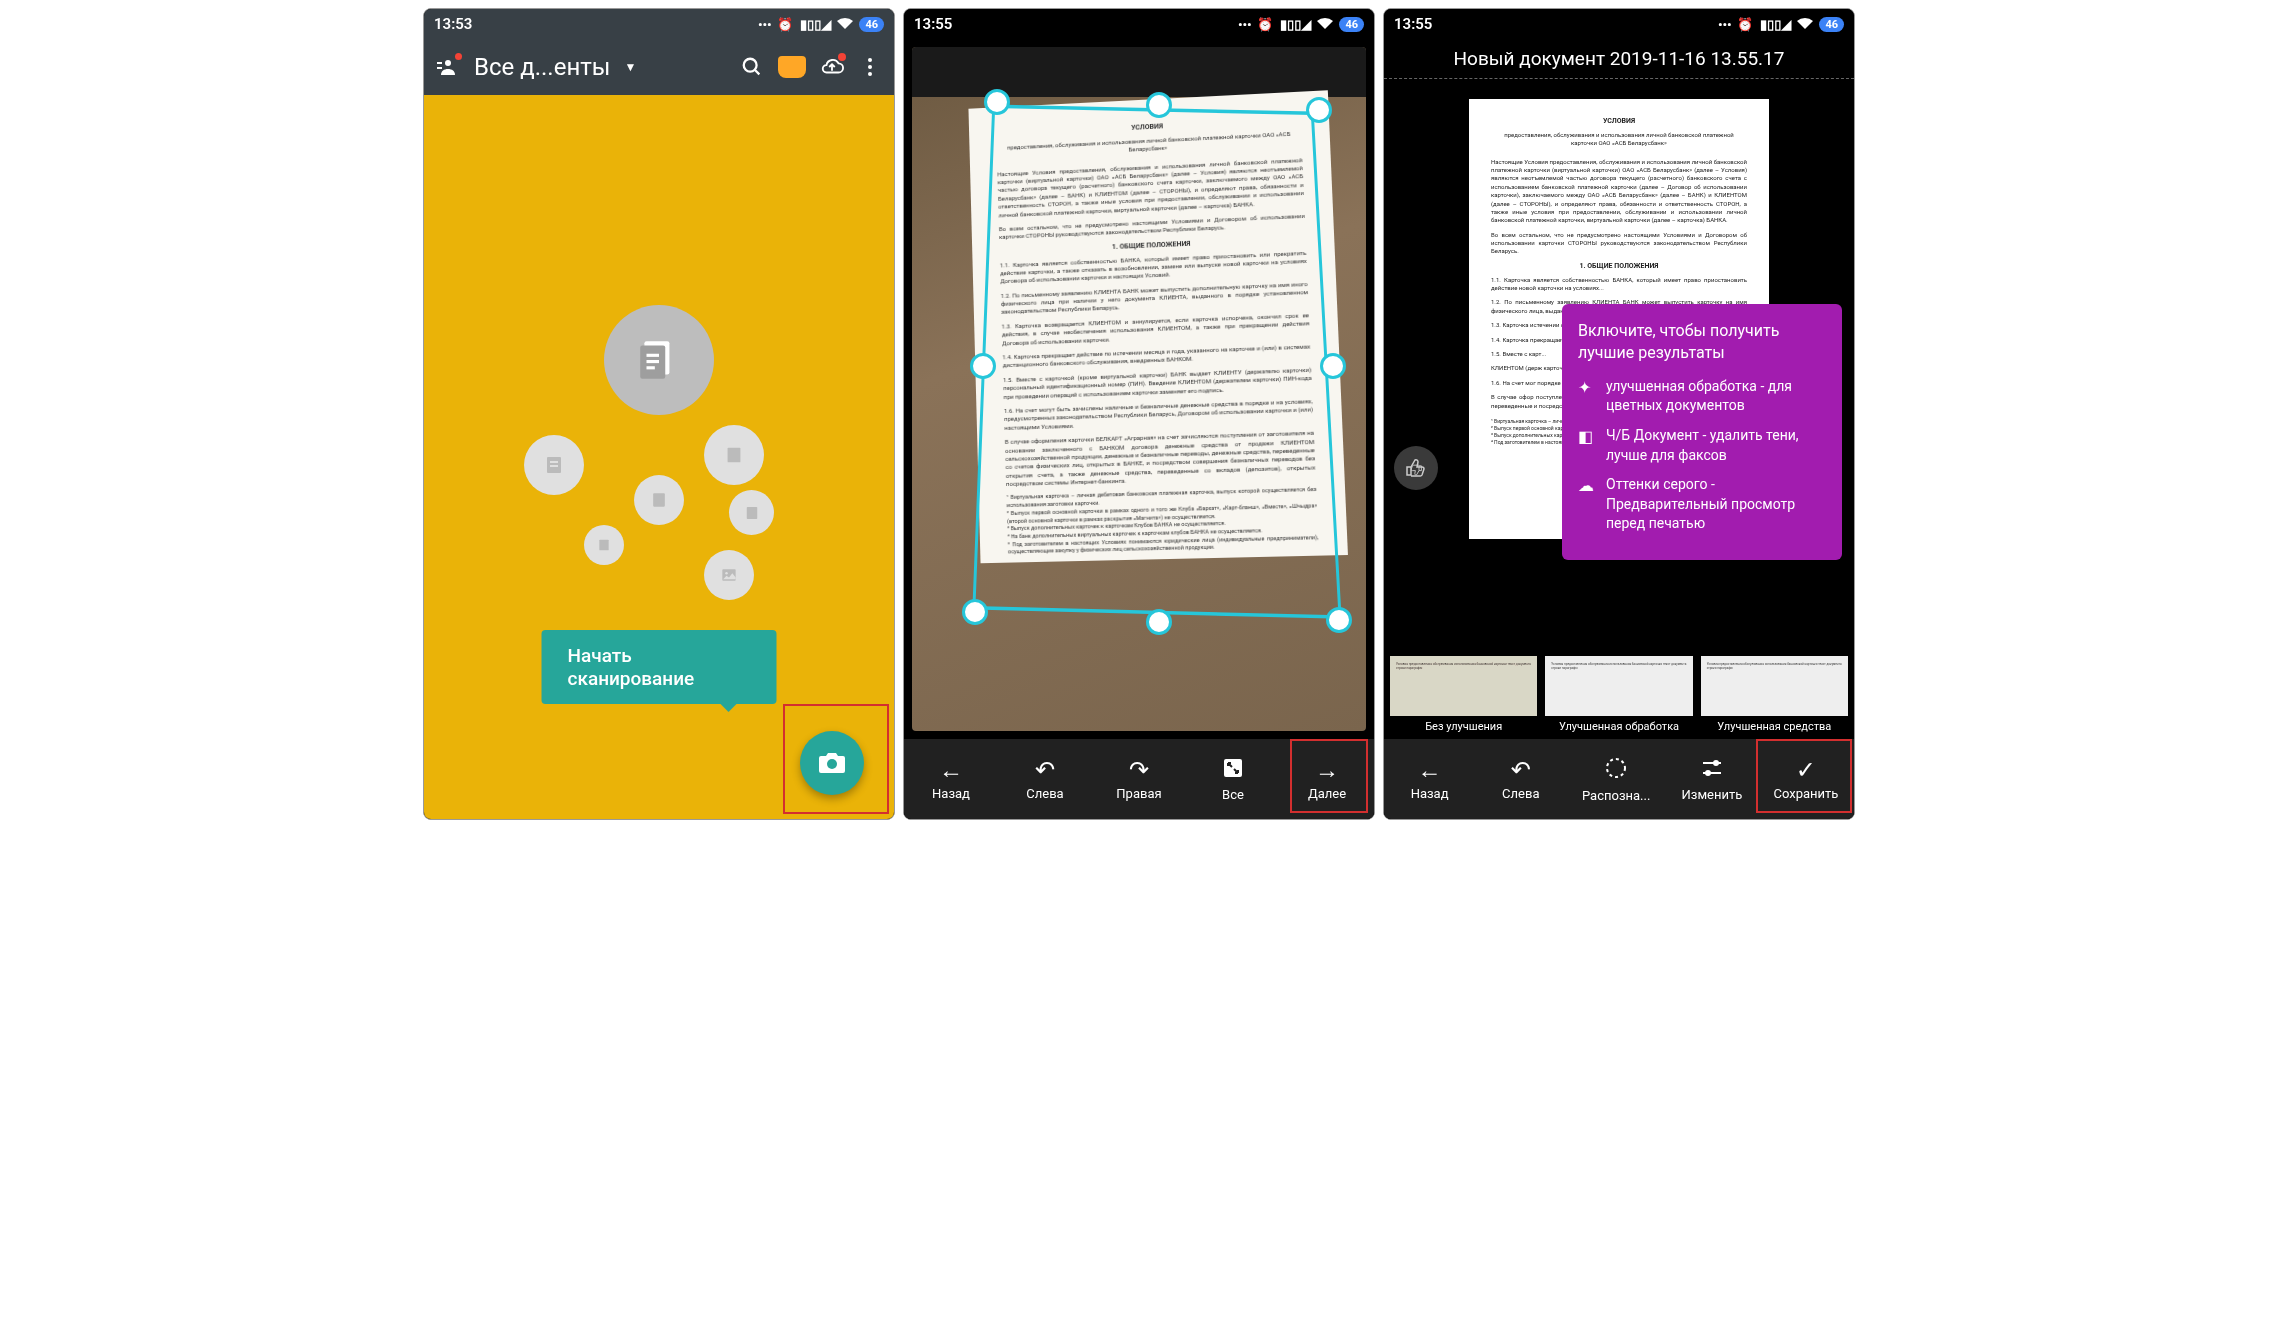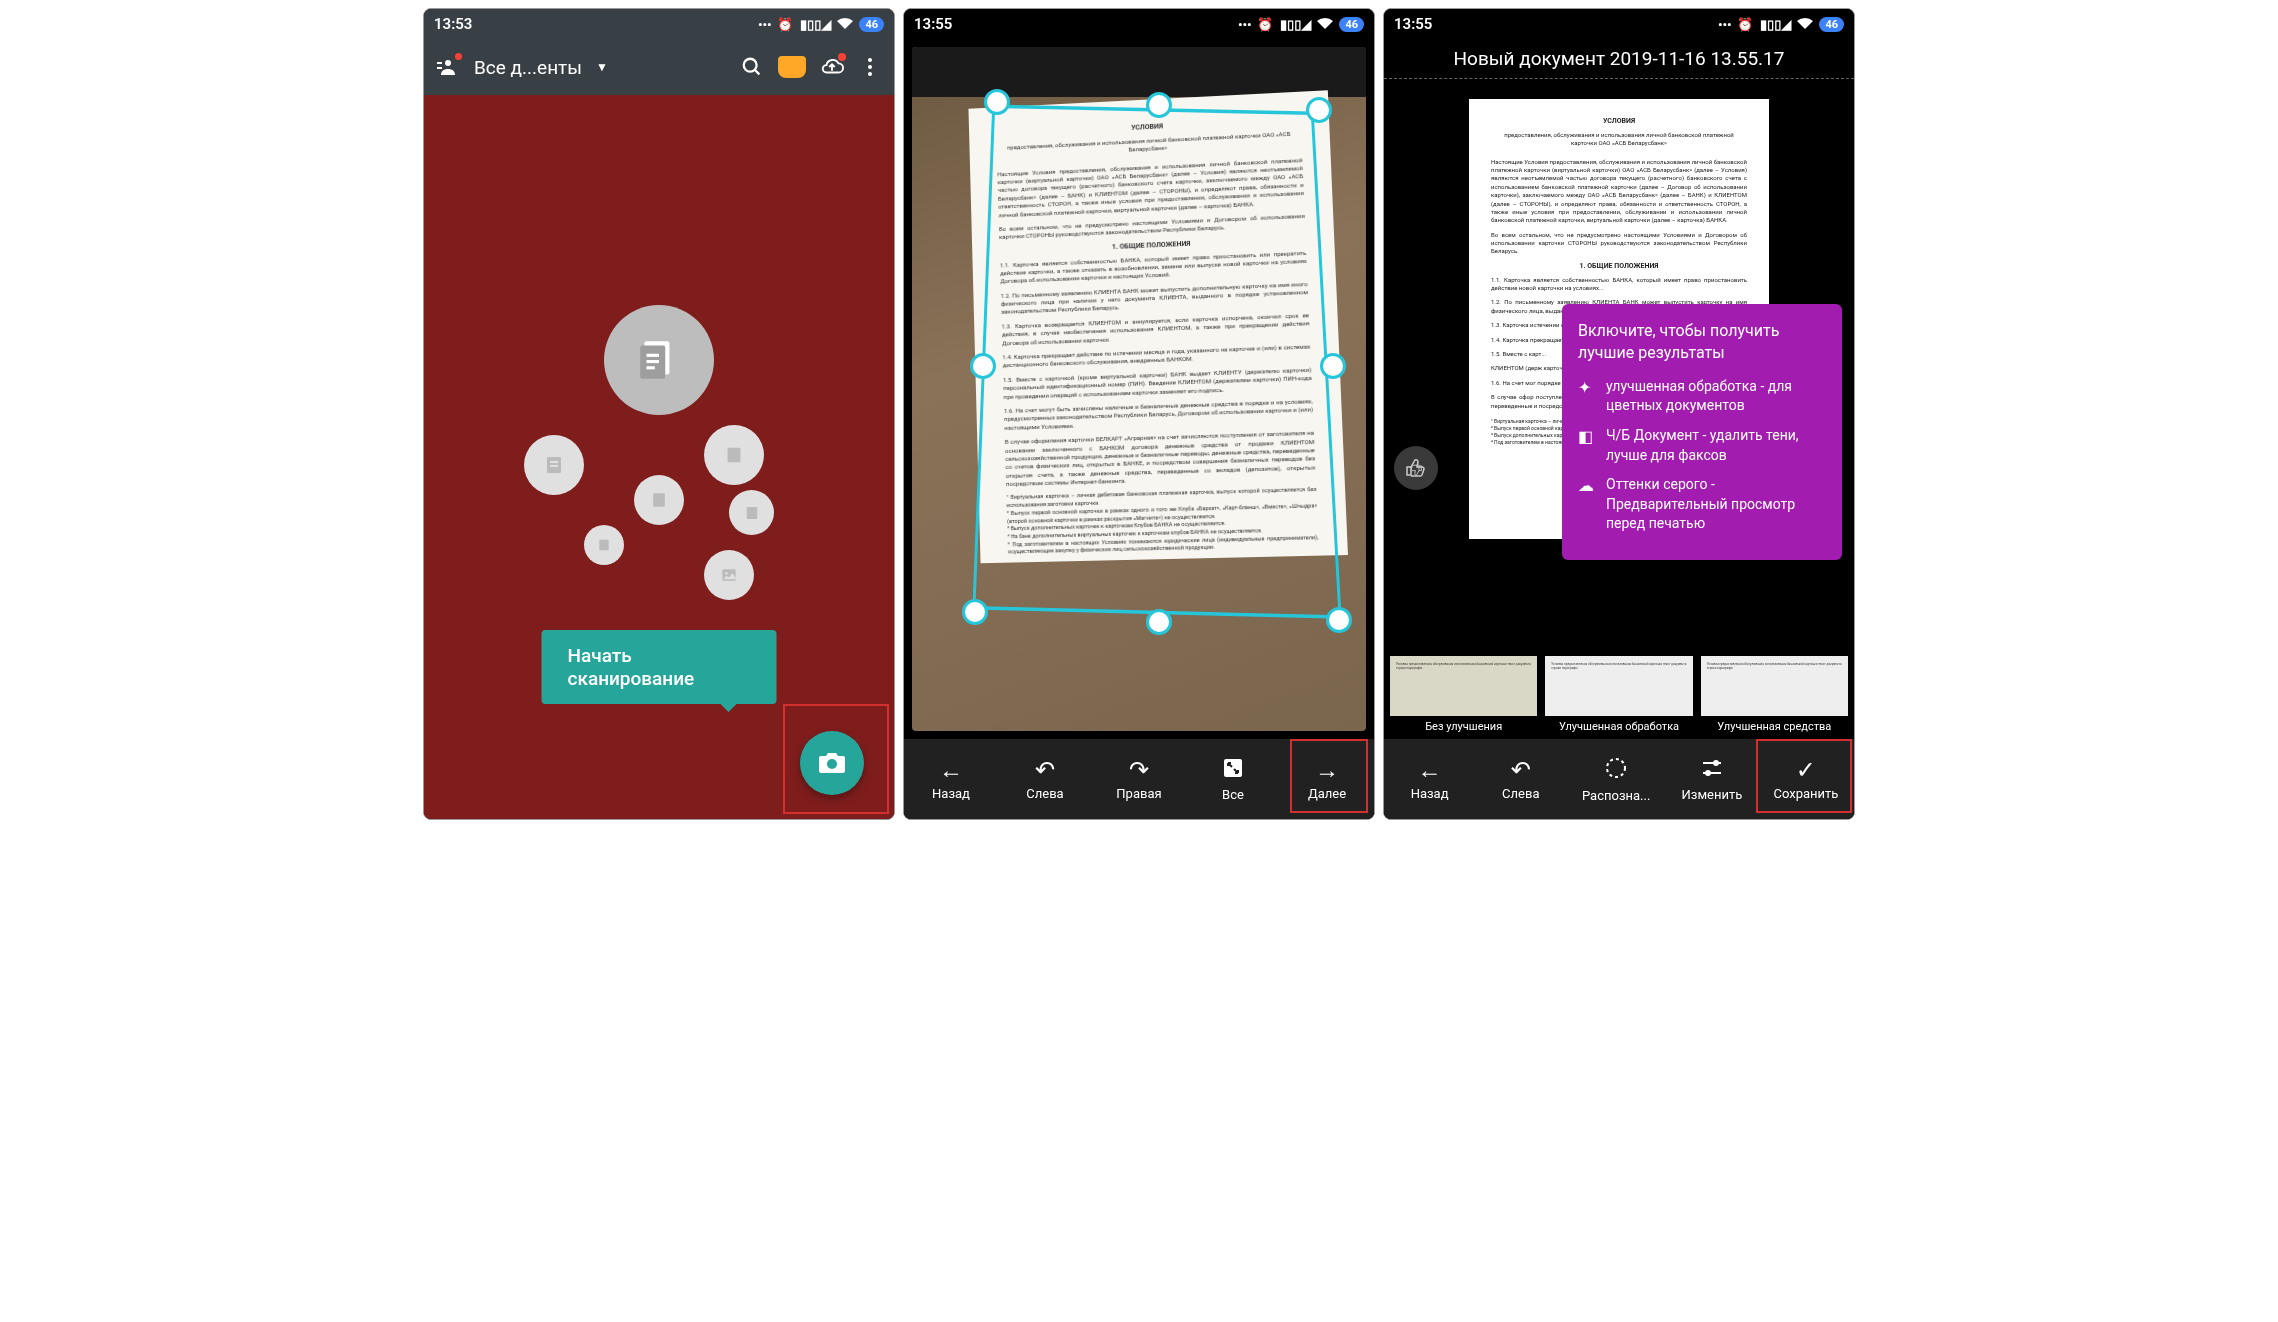--- a/index.html
+++ b/index.html
@@ -58,7 +58,7 @@
       gap: 14px;
     }
     .app-bar-title {
-      font-size: 19px;
+      font-size: 24px;
       flex: 0 0 auto;
     }
     .app-bar-icon {

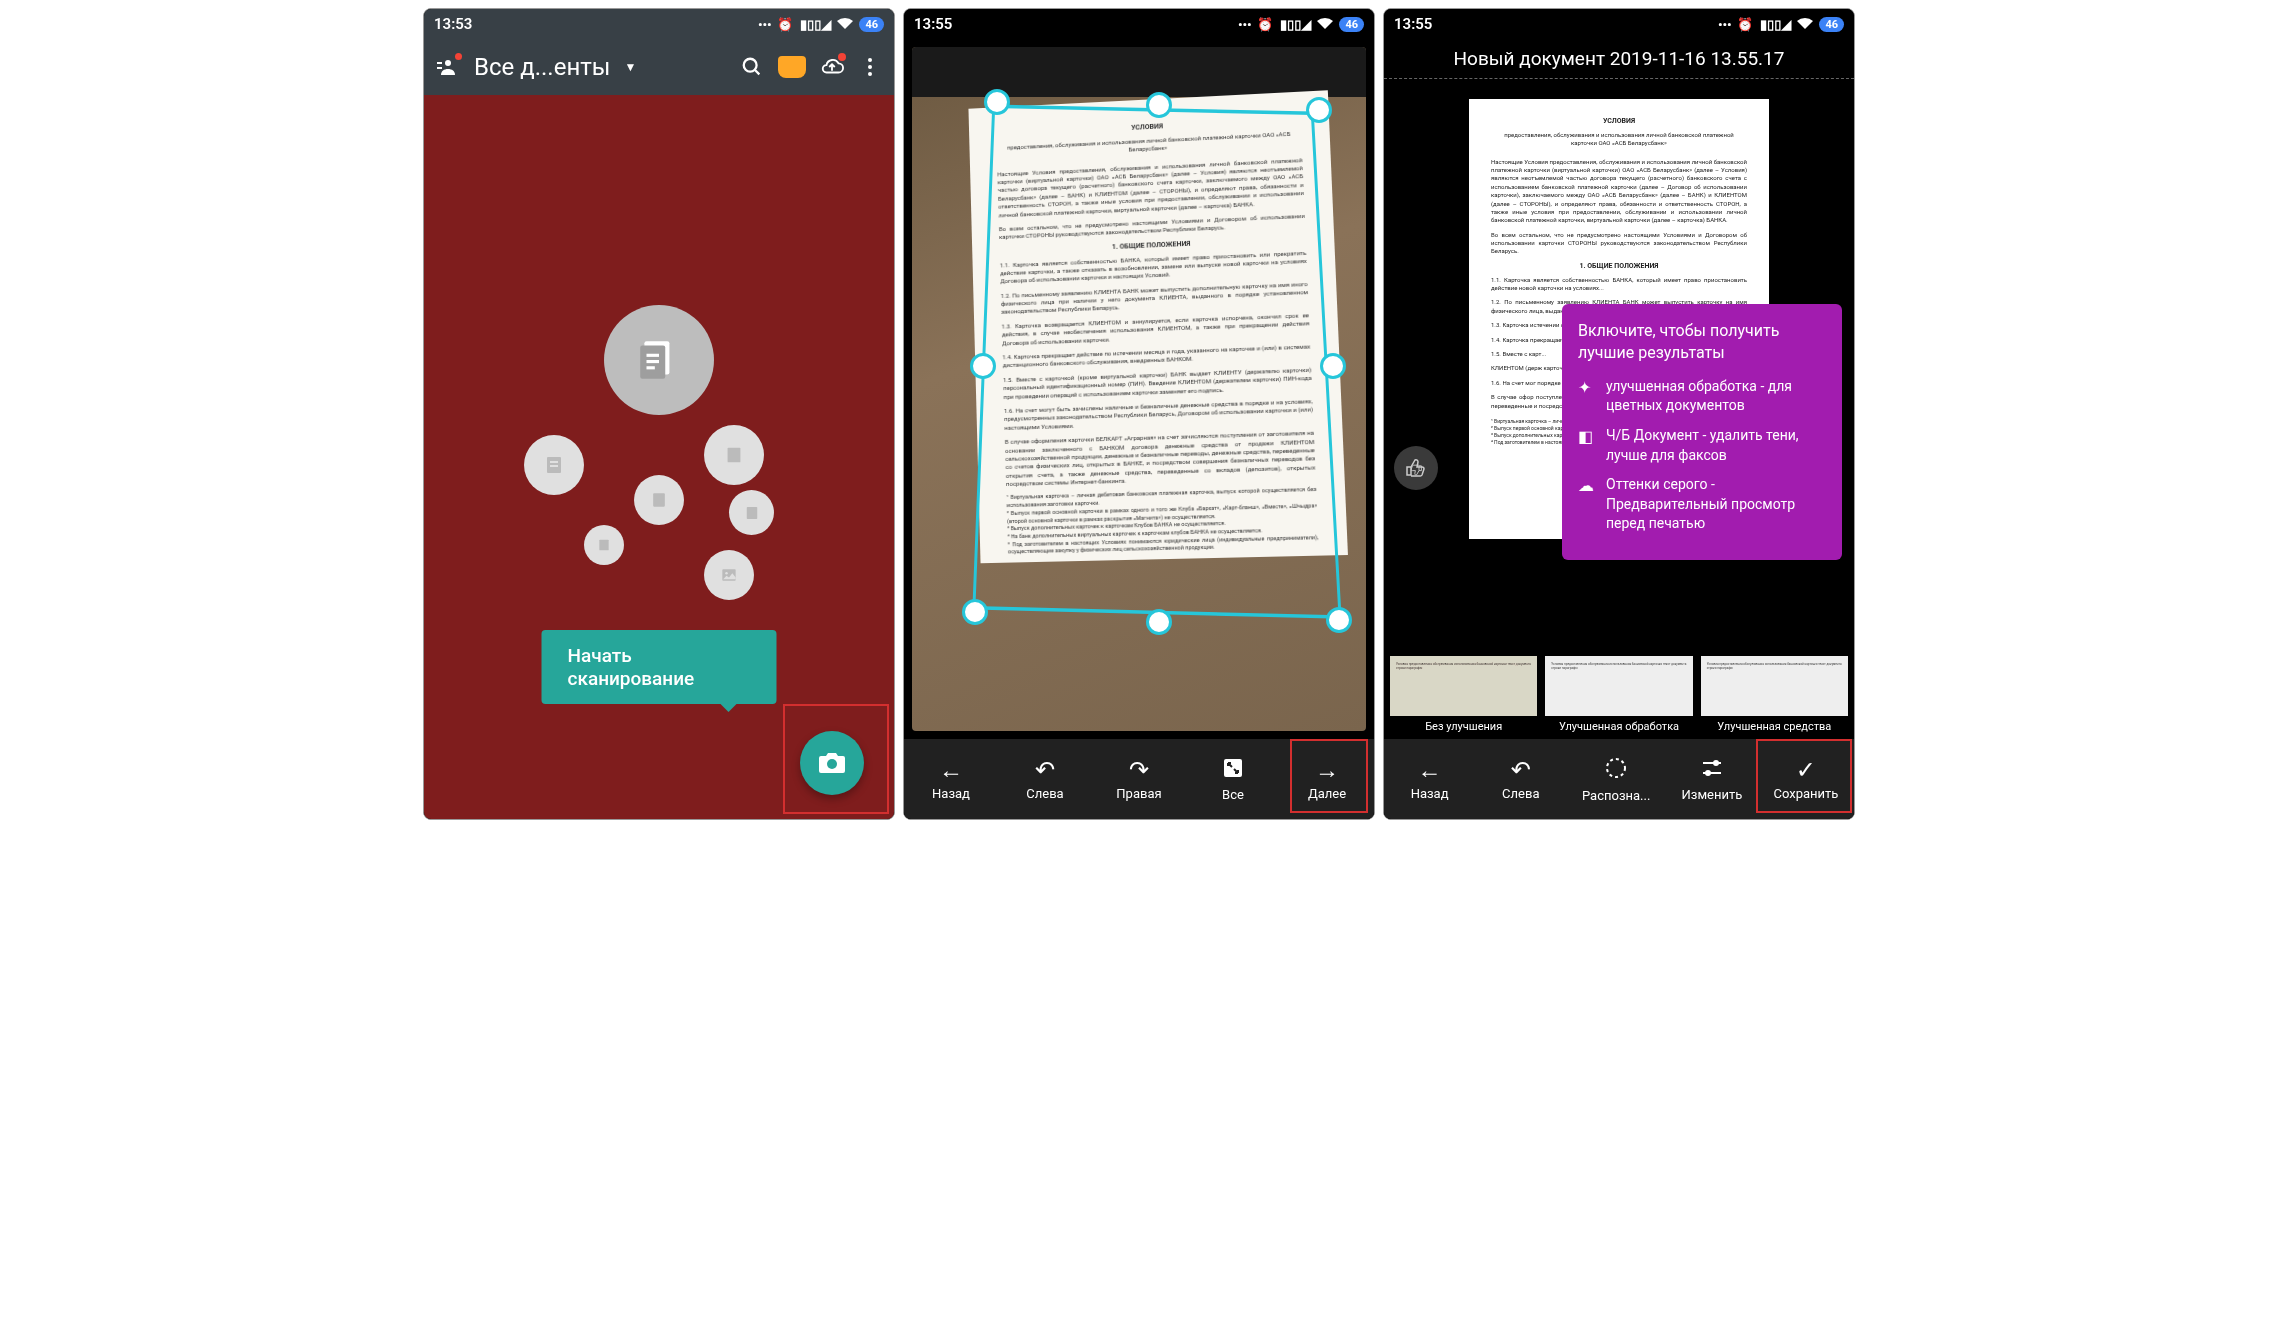--- a/index.html
+++ b/index.html
@@ -86,7 +86,7 @@
     }
     .phone1-body {
       flex: 1;
-      background: #7f1d1d;
+      background: #eab308;
       position: relative;
       display: flex;
       align-items: center;

